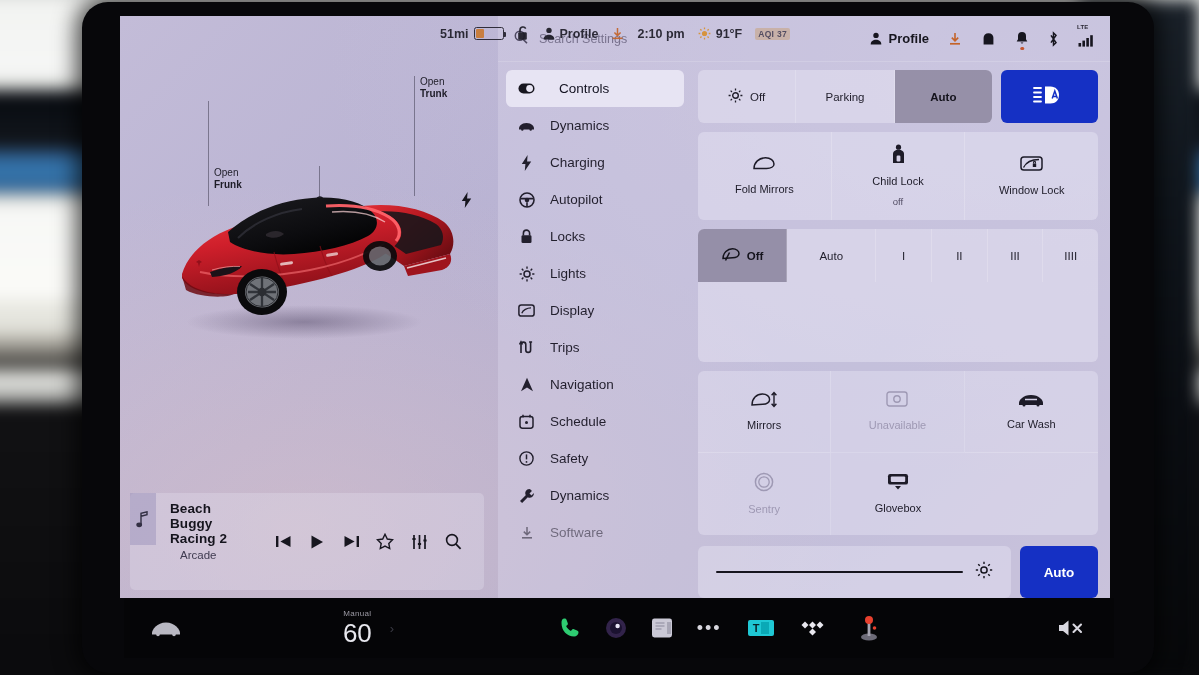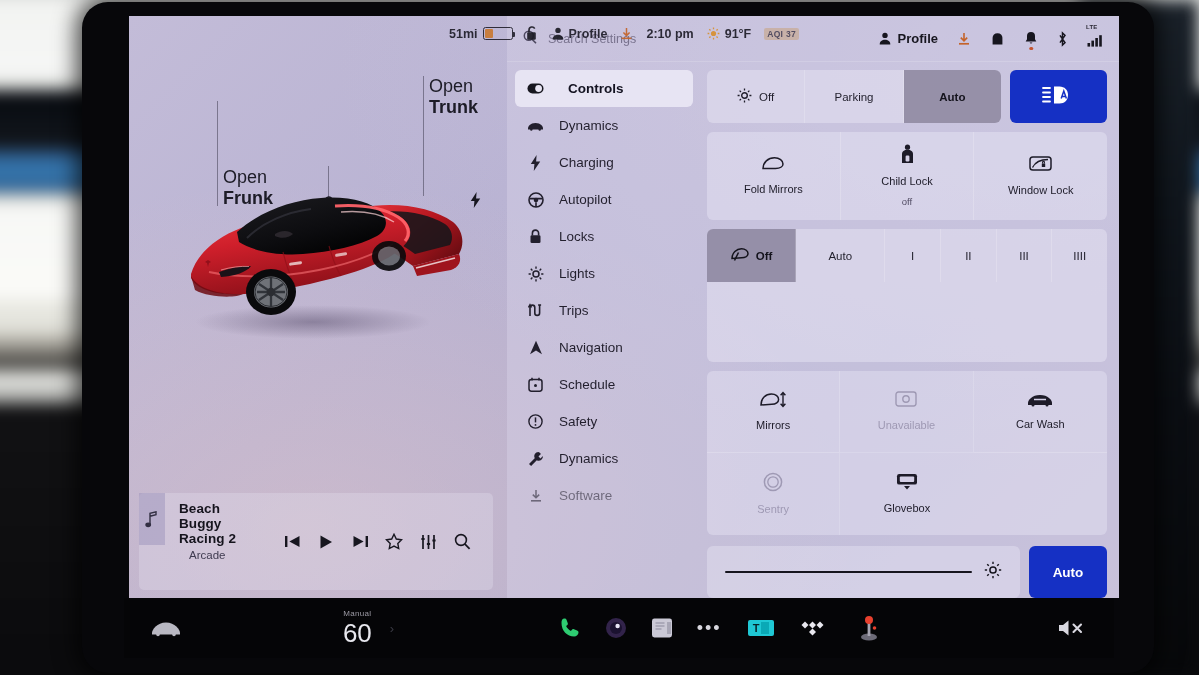--- a/index.html
+++ b/index.html
@@ -51,7 +51,7 @@
   
   #screen {
     position: absolute;
-    left: 129px; top: 16px; width: 990px; height: 582px;
+    left: 120px; top: 16px; width: 990px; height: 582px;
     background: linear-gradient(135deg,#c3bcd8 0%, #b8b2d2 35%, #b2aecf 70%, #bdb5d1 100%);
     overflow: hidden;
   }

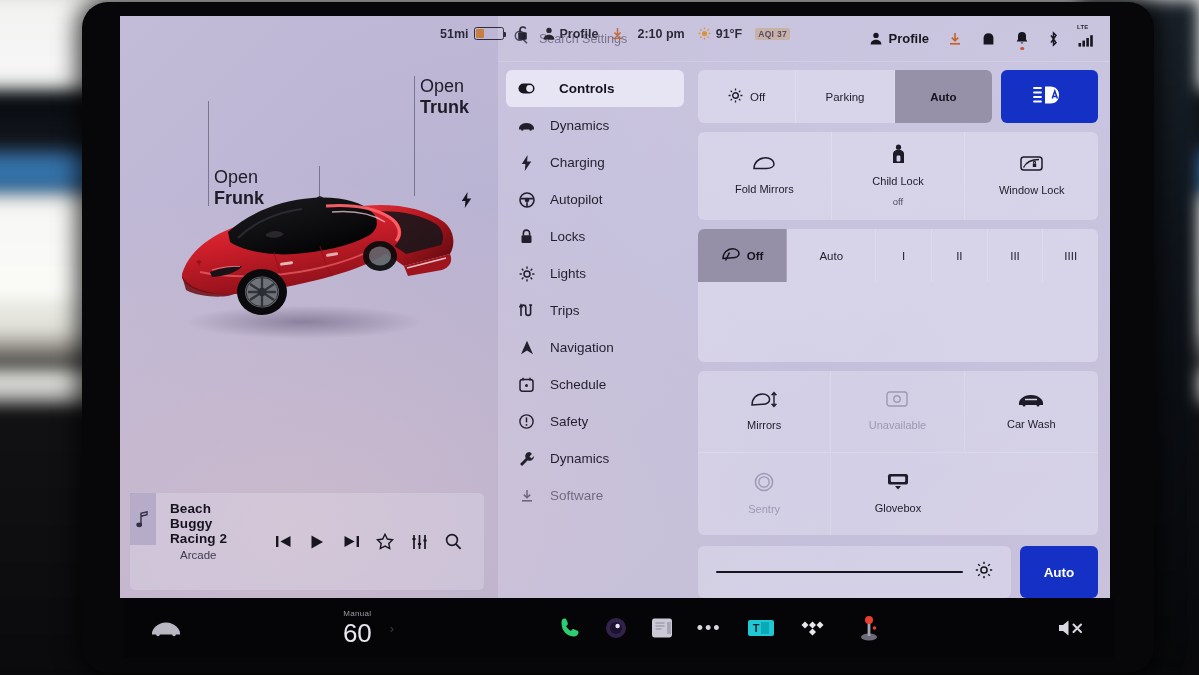--- a/index.html
+++ b/index.html
@@ -87,7 +87,7 @@
     z-index:3;
   }
   .car-label{
-    position:absolute; font-size:18px; color:#1d1c27; line-height:1.18;
+    position:absolute; font-size:10px; color:#1d1c27; line-height:1.18;
   }
   .car-label b{display:block;font-weight:700;}
   .car-label span{display:block;font-weight:400;}

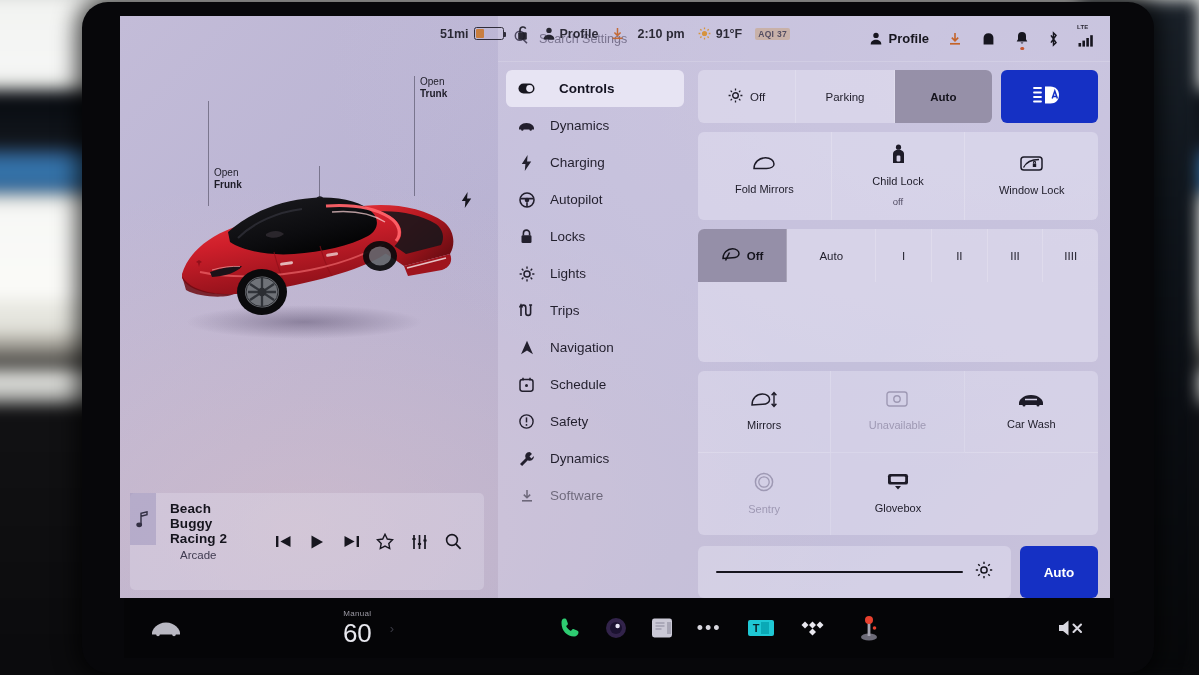--- a/index.html
+++ b/index.html
@@ -151,7 +151,7 @@
     display:flex;align-items:center;gap:15px;height:37px;padding:0 12px;
     font-size:13.5px;color:#221f2d;border-radius:6px;cursor:pointer;
   }
-  .side-item.active{background:rgba(239,237,248,.78);font-weight:700;color:#131220;gap:24px;}
+  .side-item.active{background:rgba(239,237,248,.78);font-weight:400;color:#131220;gap:24px;}
   .side-item .si-ico{width:17px;display:flex;align-items:center;justify-content:center;flex:0 0 17px;}
   .side-item.cut{opacity:.55;}
 

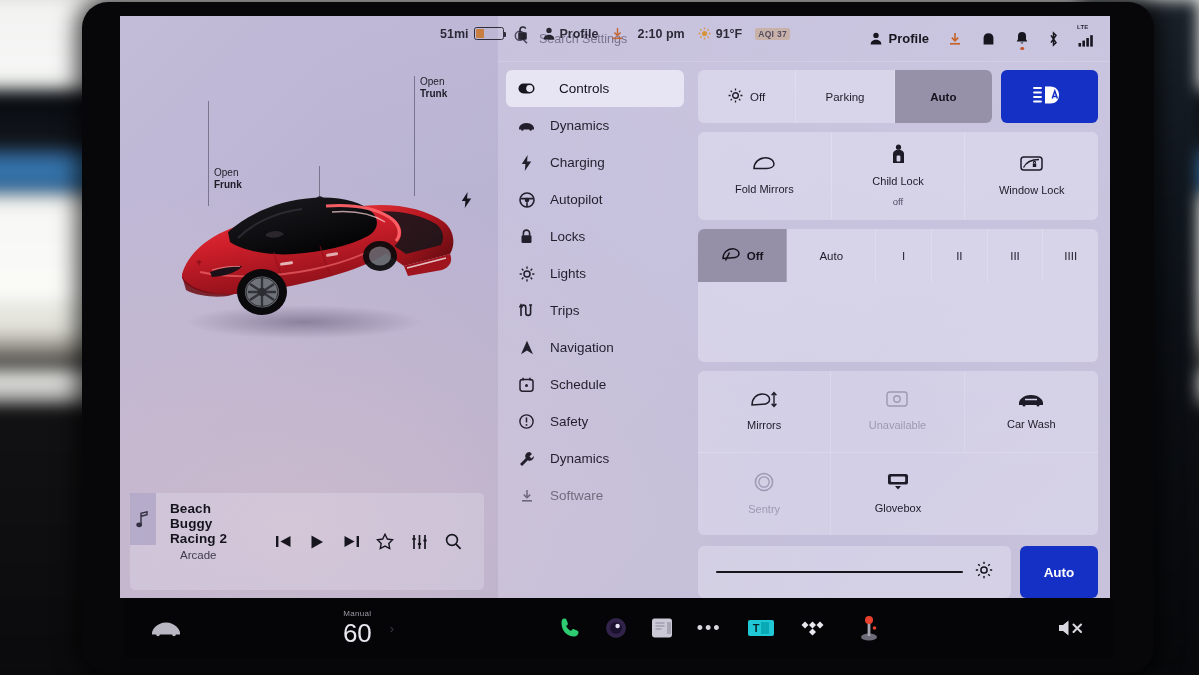--- a/index.html
+++ b/index.html
@@ -557,6 +557,15 @@
         </div>
         <div class="side-item">
           <span class="si-ico">
+              <svg width="17" height="13" viewBox="0 0 17 13">
+                <rect x="0.9" y="0.9" width="15.2" height="11.2" rx="2.4" fill="none" stroke="#221f2d" stroke-width="1.5"></rect>
+                <path d="M3.8 9.2C5 6.2 9 3.8 13 3.8" stroke="#221f2d" stroke-width="1.3" fill="none"></path>
+              </svg>
+            </span>
+          <span>Display</span>
+        </div>
+        <div class="side-item">
+          <span class="si-ico">
               <svg width="16" height="15" viewBox="0 0 16 15">
                 <path d="M2 13V4.5a2.4 2.4 0 0 1 4.8 0V10a2.4 2.4 0 0 0 4.8 0V2" stroke="#221f2d" stroke-width="1.6" fill="none"></path>
                 <path d="M0.5 4.5 2 1.8 3.5 4.5M10.1 2h3" stroke="#221f2d" stroke-width="1.5" fill="none"></path>

